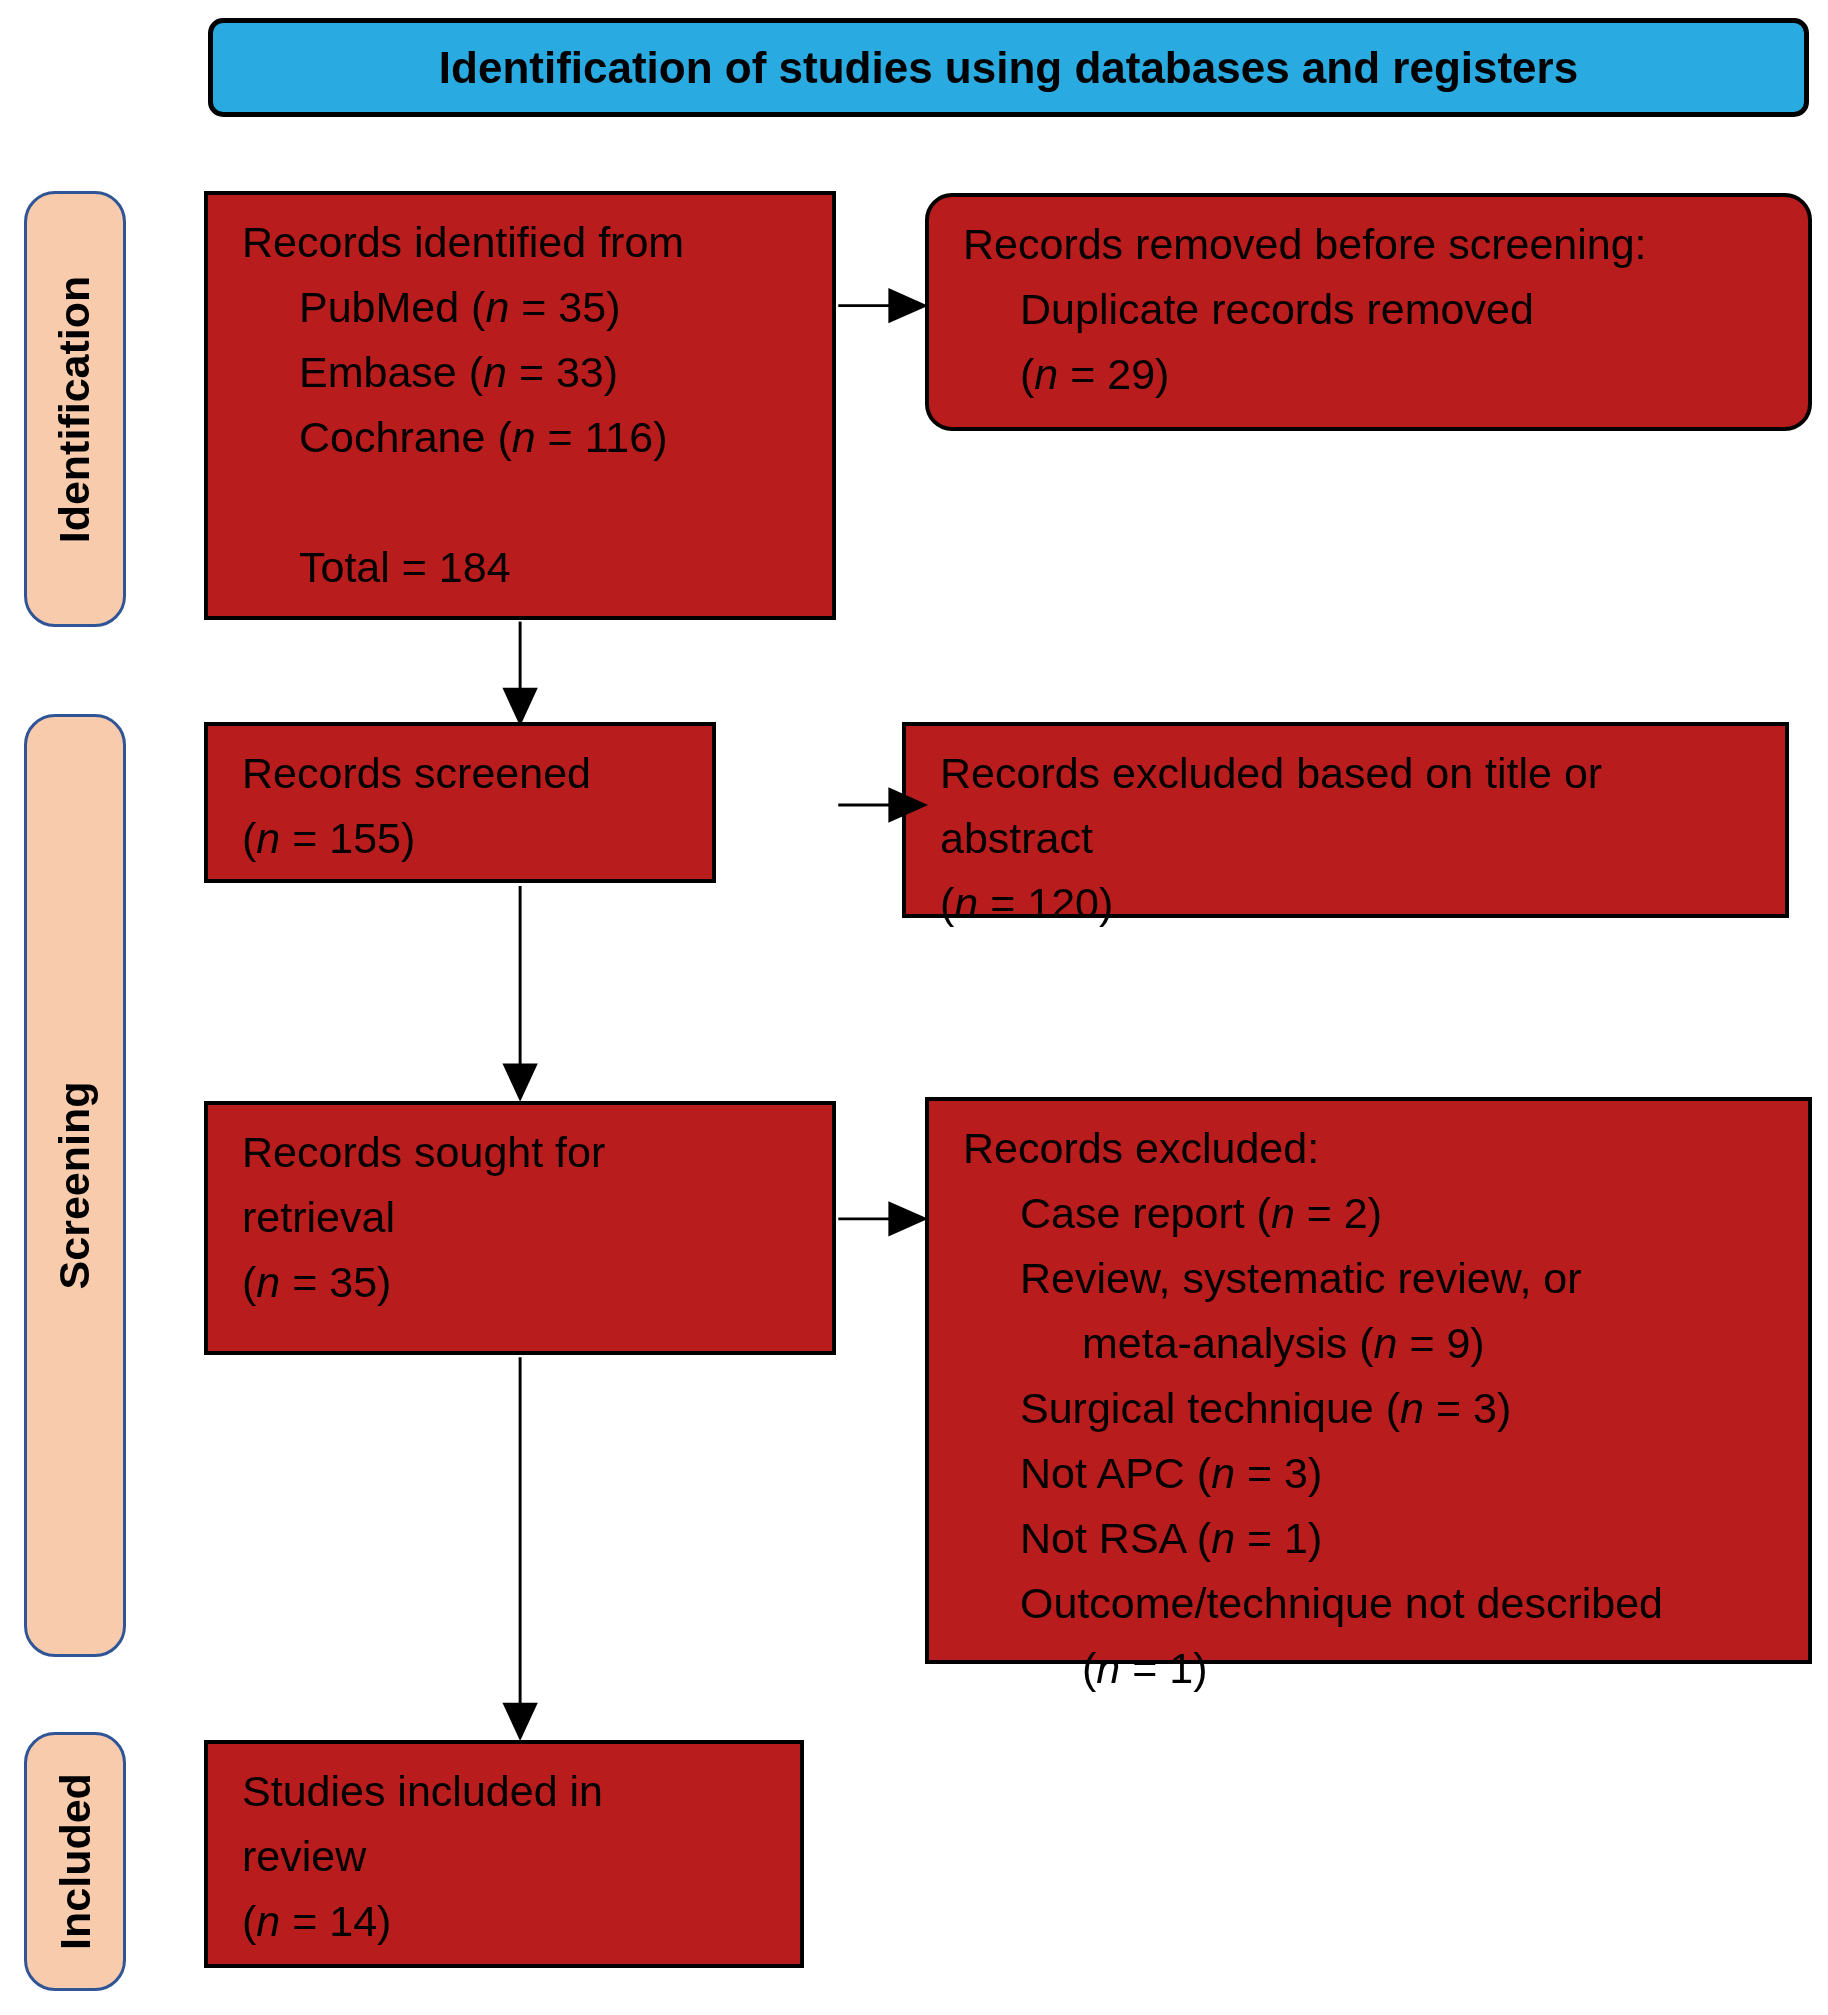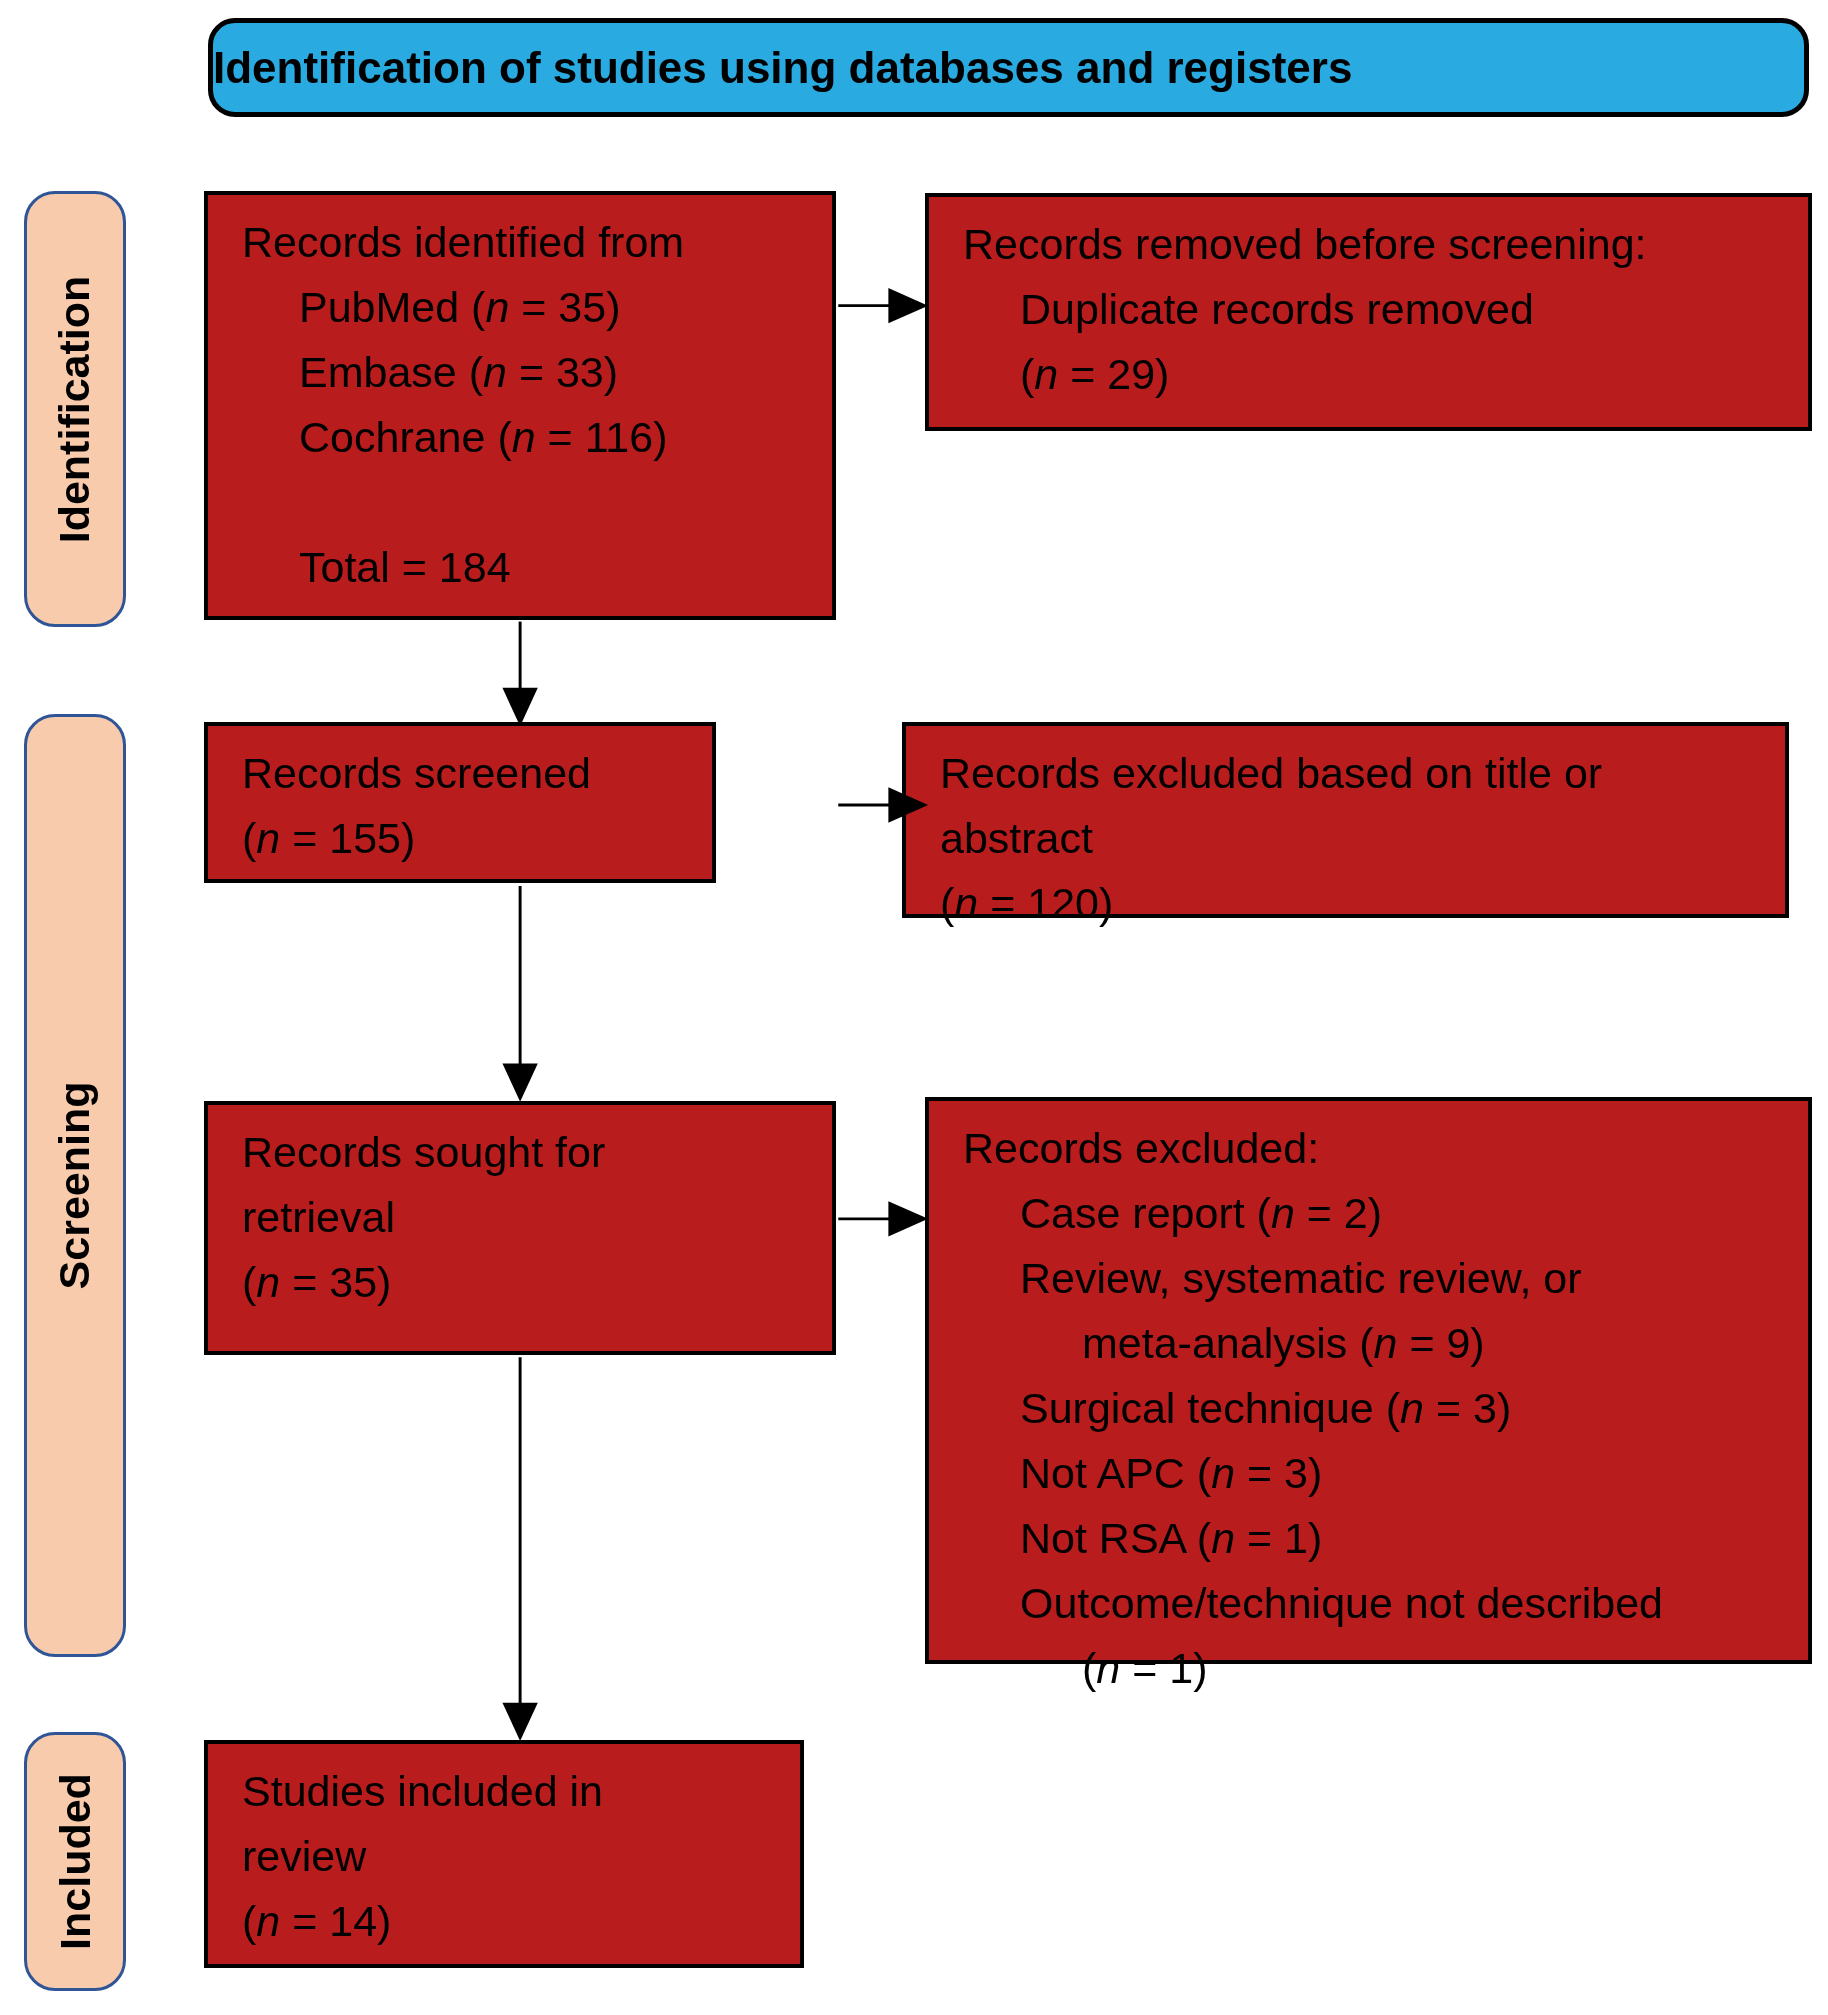--- a/index.html
+++ b/index.html
@@ -20,8 +20,8 @@
     width: 1601px; height: 99px;
     background: var(--title-bg, #29ABE2);
     border: 5.2px solid #000;
-    border-radius: 27px;
-    display: flex; align-items: center; justify-content: flex-start;
+    border-radius: 15px;
+    display: flex; align-items: center; justify-content: center;
     font-weight: bold;
     font-size: 44px;
   }

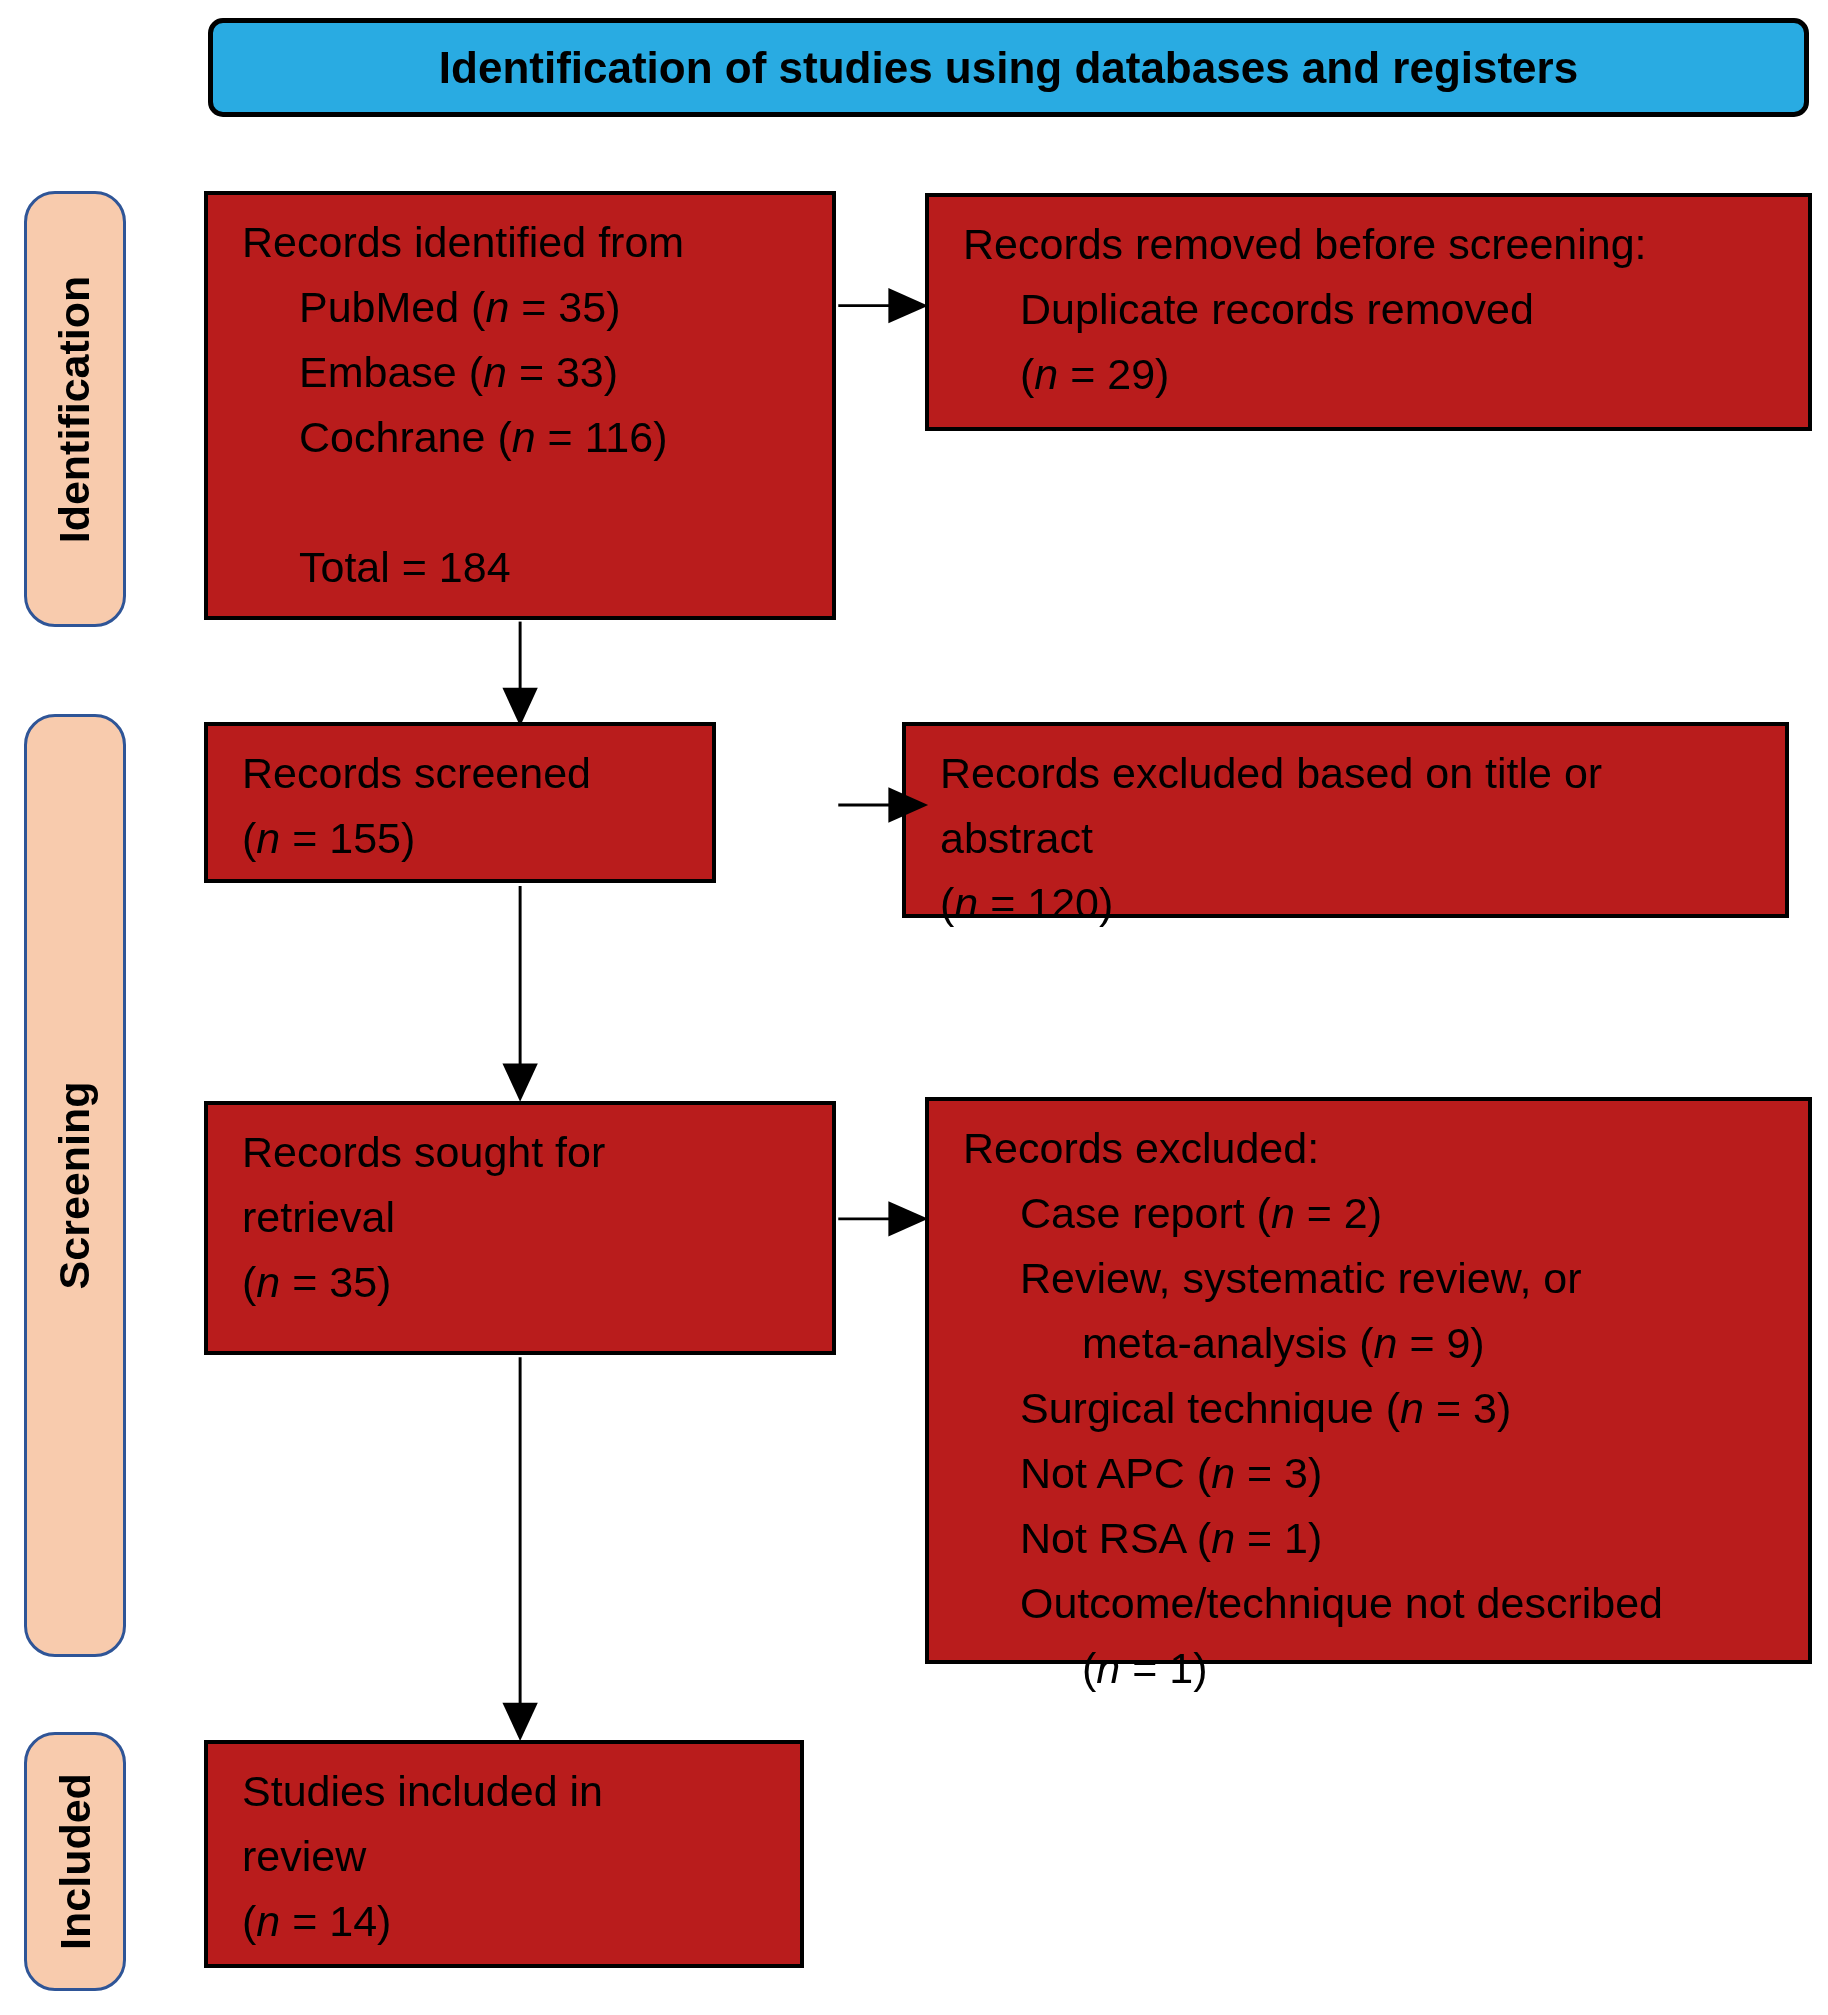--- a/index.html
+++ b/index.html
@@ -60,7 +60,7 @@
   #box-screened       { left: 204px;  top: 722px;  width: 512px;  height: 161px; }
   #box-sought         { left: 204px;  top: 1101px; width: 632px;  height: 254px; }
   #box-included       { left: 204px;  top: 1740px; width: 600px;  height: 228px; }
-  #box-removed        { left: 925px; top: 193px;  width: 887px; height: 238px; }
+  #box-removed        { left: 925px; top: 193px;  width: 887px; height: 238px; border-radius: 27px; }
   #box-excluded-title { left: 902px; top: 722px;  width: 887px; height: 196px; }
   #box-excluded-full  { left: 925px; top: 1097px; width: 887px; height: 567px; }
 

